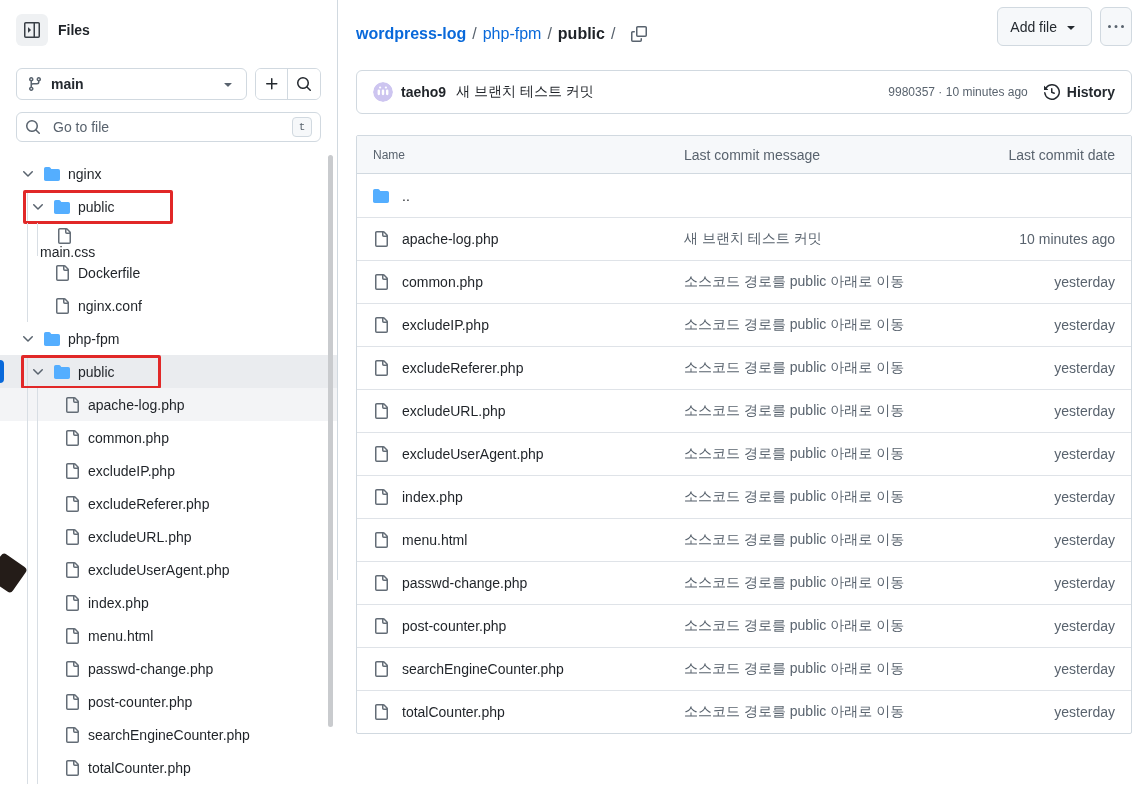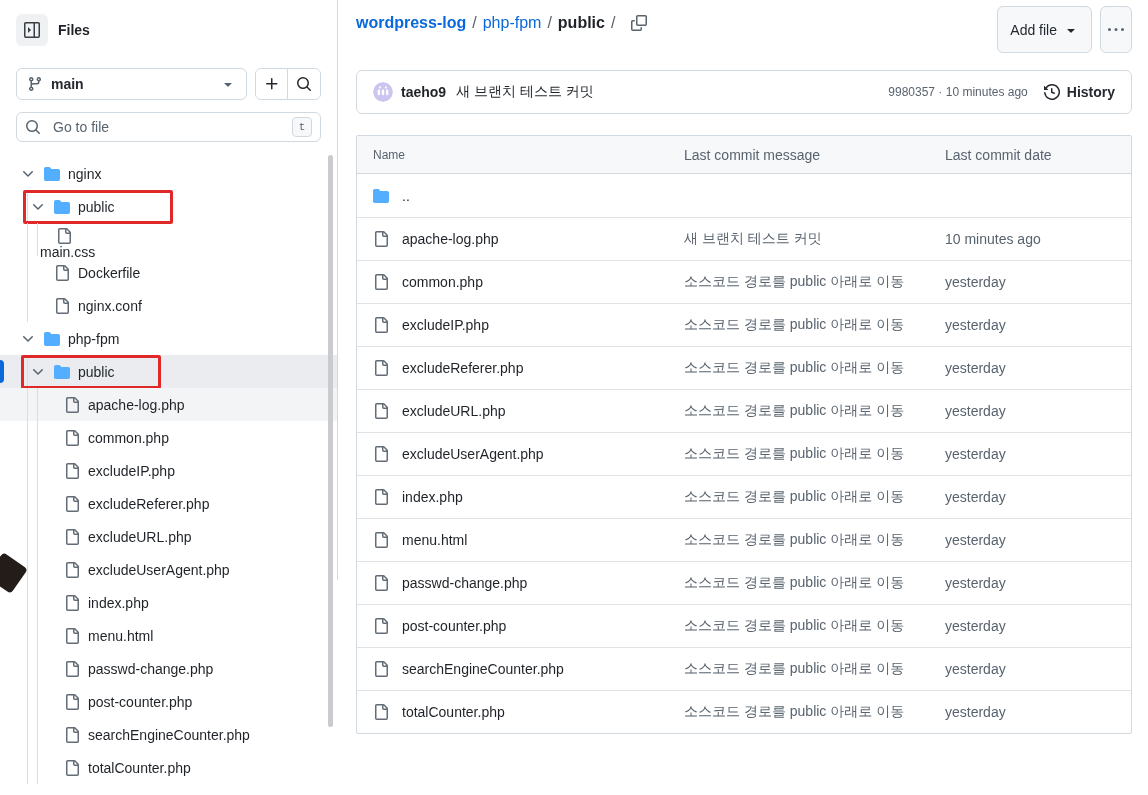--- a/index.html
+++ b/index.html
@@ -48,7 +48,7 @@
 
   
   .main { position:absolute; left:338px; top:0; width:810px; height:795px; padding:0 16px 0 18px; }
-  .topbar { display:flex; align-items:flex-start; justify-content:space-between; padding-top:6px; height:46px; }
+  .topbar { display:flex; align-items:flex-end; justify-content:space-between; padding-top:6px; height:46px; }
   .breadcrumb { display:flex; align-items:center; gap:6px; font-size:16px; padding-top:5px; }
   .breadcrumb a { text-decoration:none; }
   .crumb-repo { color:#0969da; font-weight:600; }

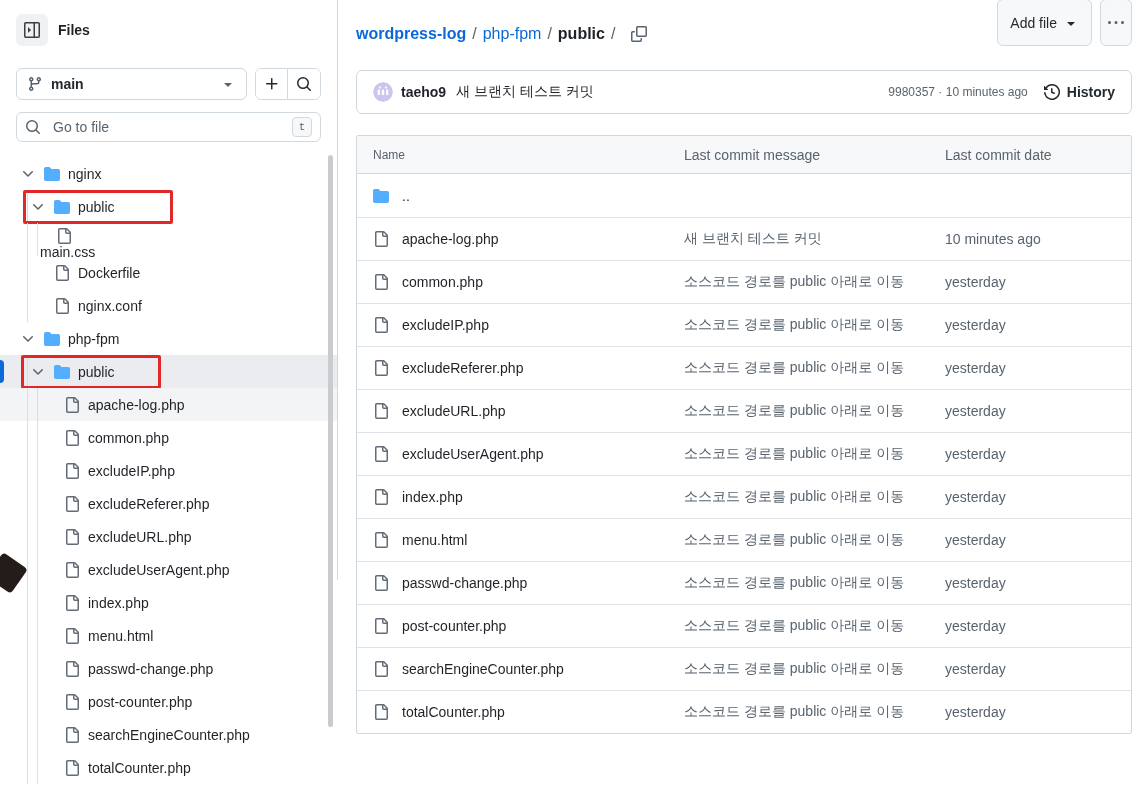--- a/index.html
+++ b/index.html
@@ -58,7 +58,7 @@
   .copy-btn { border:none; background:transparent; color:#59636e; width:24px; height:24px;
     margin-left:6px; display:flex; align-items:center; justify-content:center; cursor:pointer; border-radius:4px; }
   .actions { display:flex; gap:8px; }
-  .gh-btn { height:47px; border:1px solid #d1d9e0; border-radius:6px; background:#f6f8fa;
+  .gh-btn { height:39px; border:1px solid #d1d9e0; border-radius:6px; background:#f6f8fa;
     display:flex; align-items:center; gap:6px; padding:0 12px; font-size:14px; font-weight:500;
     color:#24292f; cursor:pointer; }
   .gh-btn.square { width:32px; padding:0; justify-content:center; color:#59636e; }

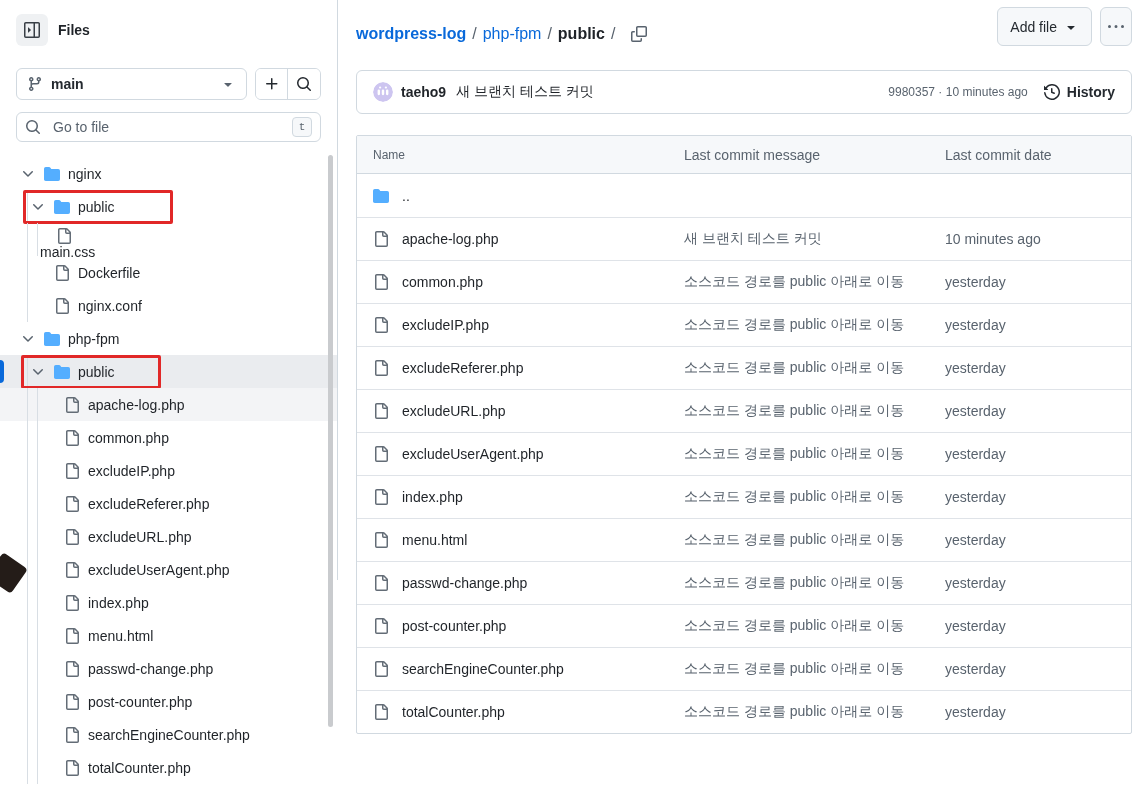--- a/index.html
+++ b/index.html
@@ -80,7 +80,7 @@
   .col-name .lbl { font-size:14px; color:#1f2328; text-decoration:none; }
   .col-msg { flex:1; font-size:14px; color:#59636e; white-space:nowrap; overflow:hidden;
     text-overflow:ellipsis; padding-right:16px; }
-  .col-date { width:170px; flex:none; text-align:left; font-size:14px; color:#59636e; white-space:nowrap; }
+  .col-date { width:170px; flex:none; text-align:right; font-size:14px; color:#59636e; white-space:nowrap; }
   .fico16 { width:16px; height:16px; flex:none; }
   svg { display:block; }
   .cursor-artifact { position:absolute; left:-8px; bottom:-8px; width:30px; height:30px;

